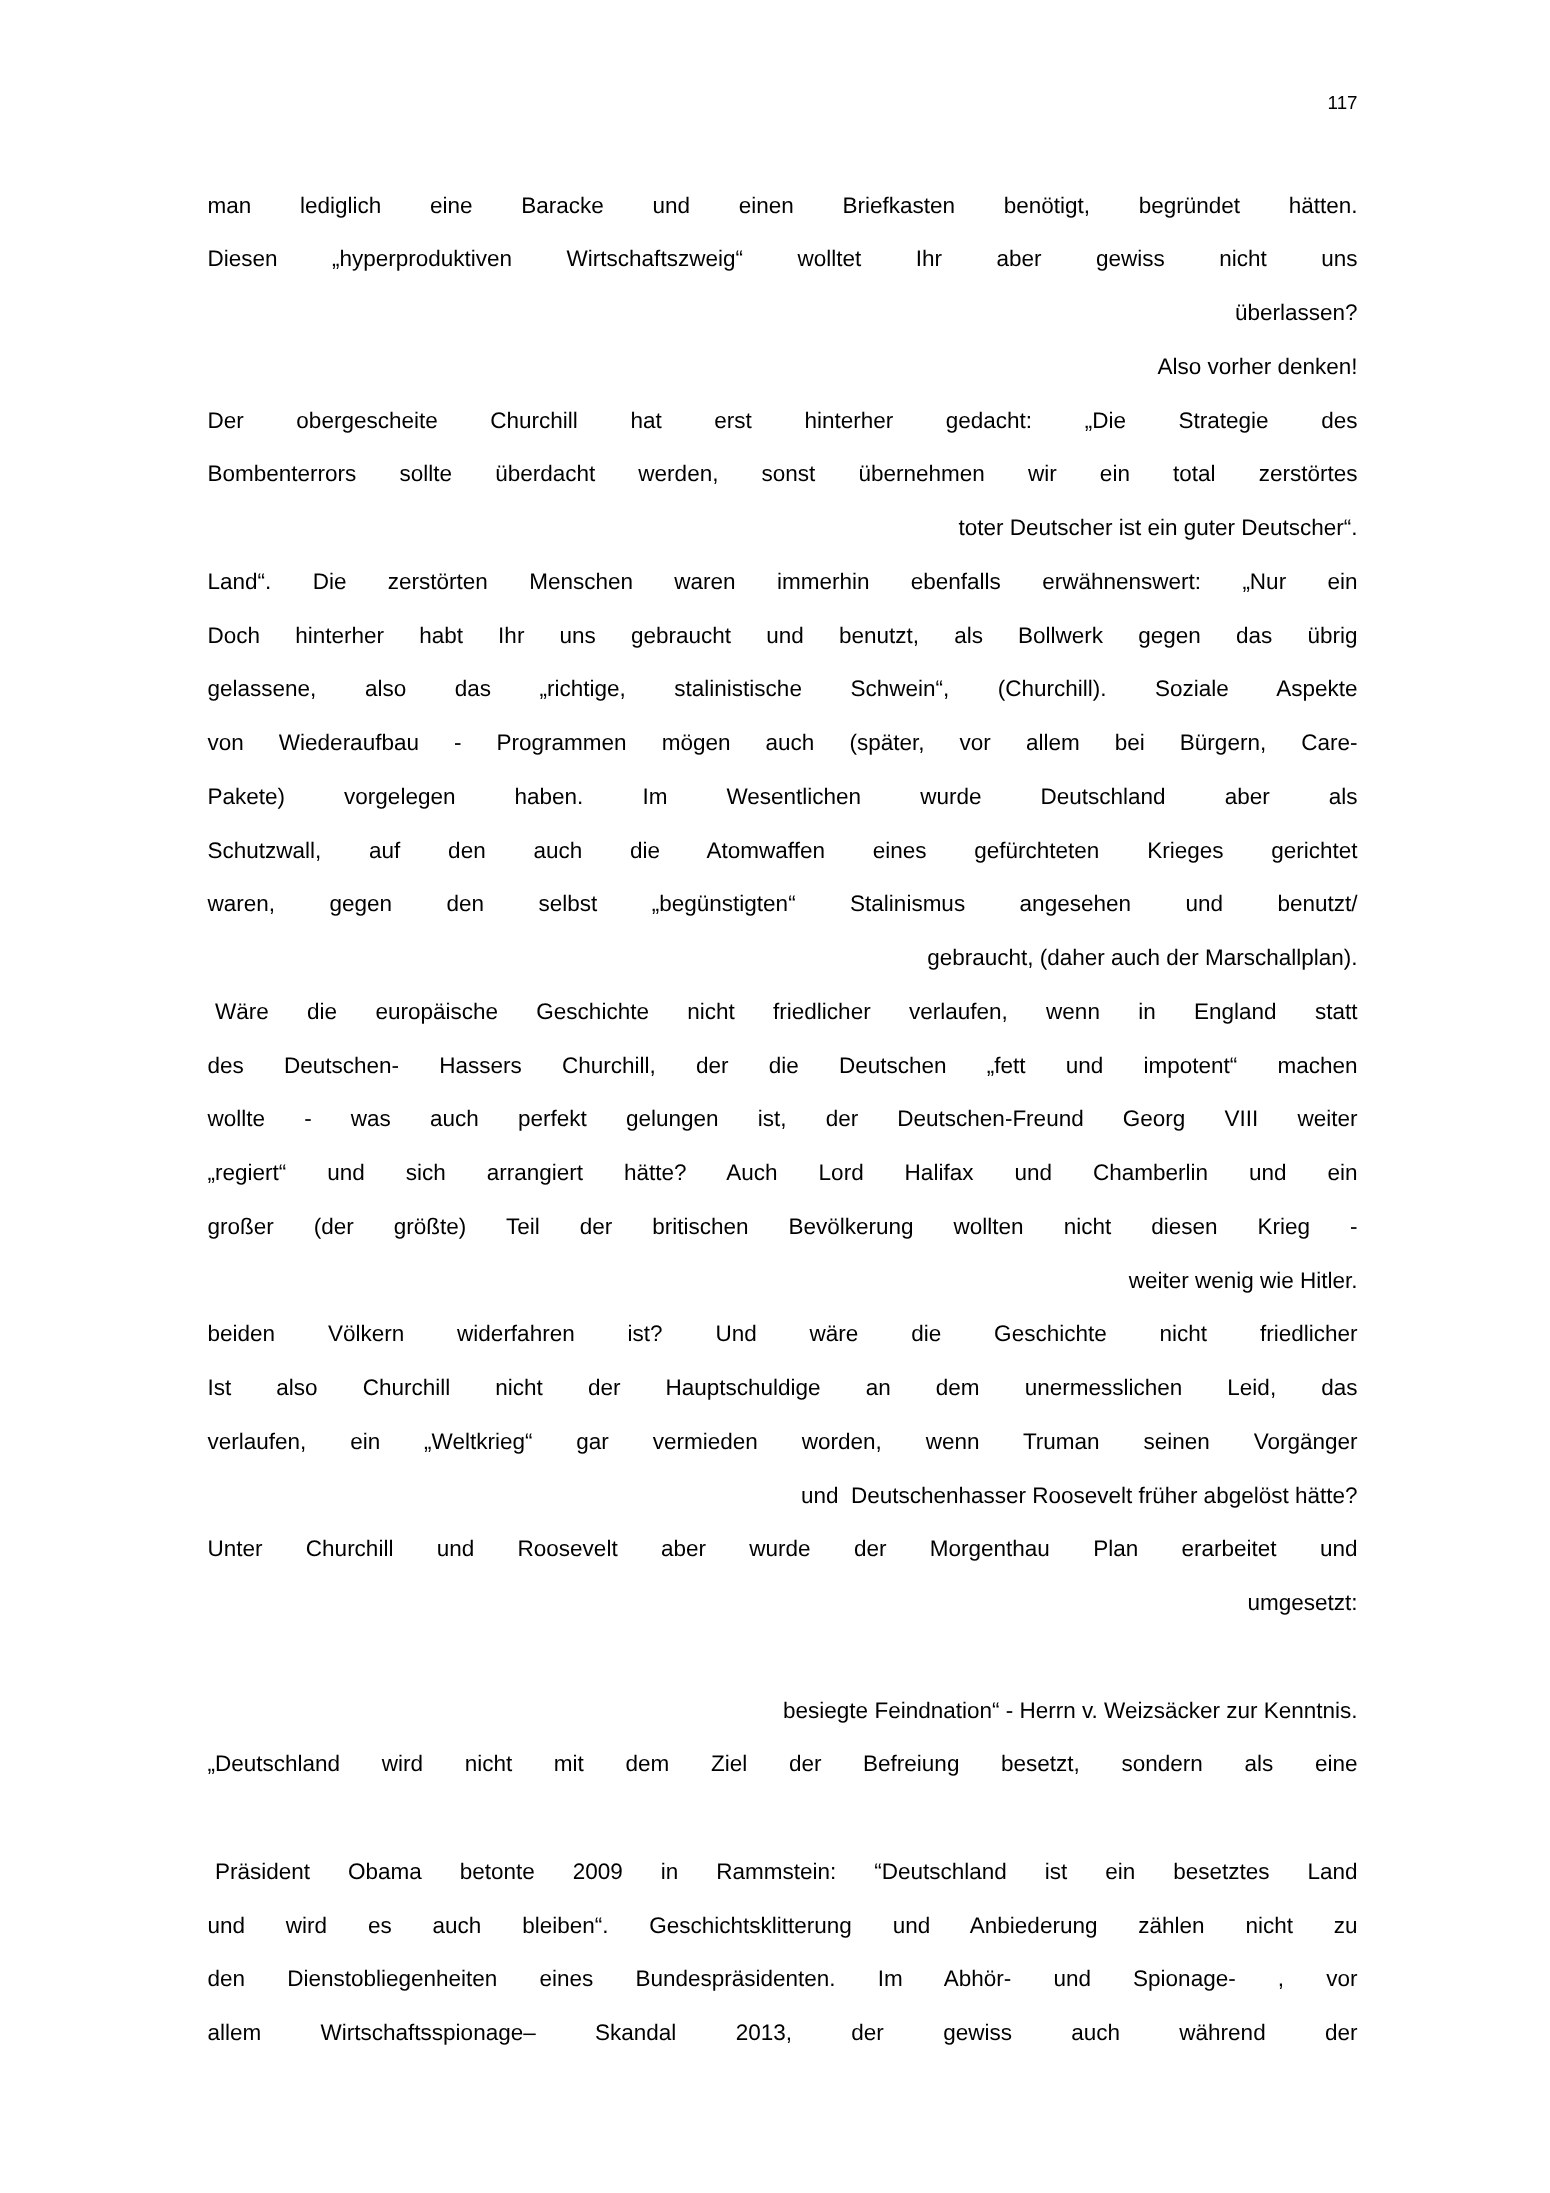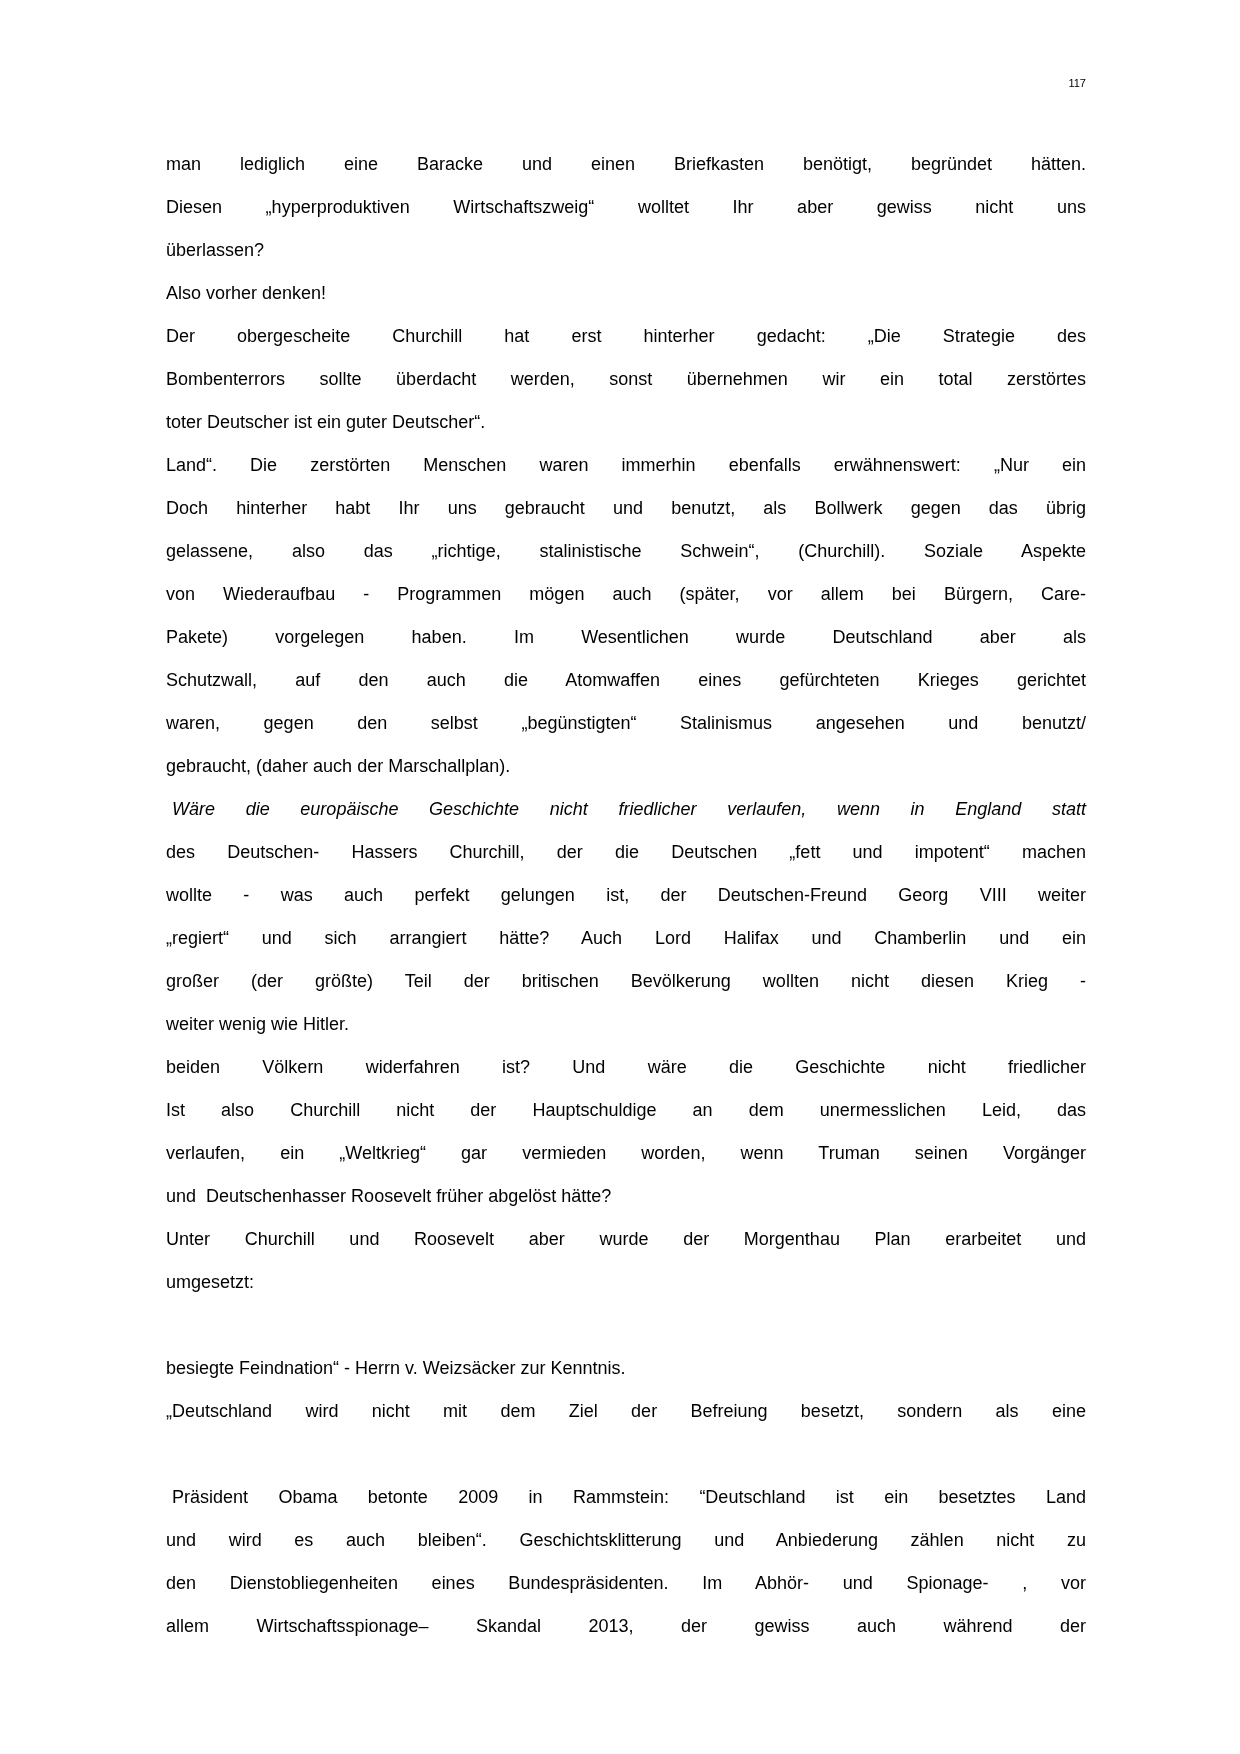--- a/index.html
+++ b/index.html
@@ -19,7 +19,7 @@
       position: absolute;
       top: 74px;
       right: 154px;
-      font-size: 11px;
+      font-size: 15px;
       line-height: 18px;
       text-align: right;
     }

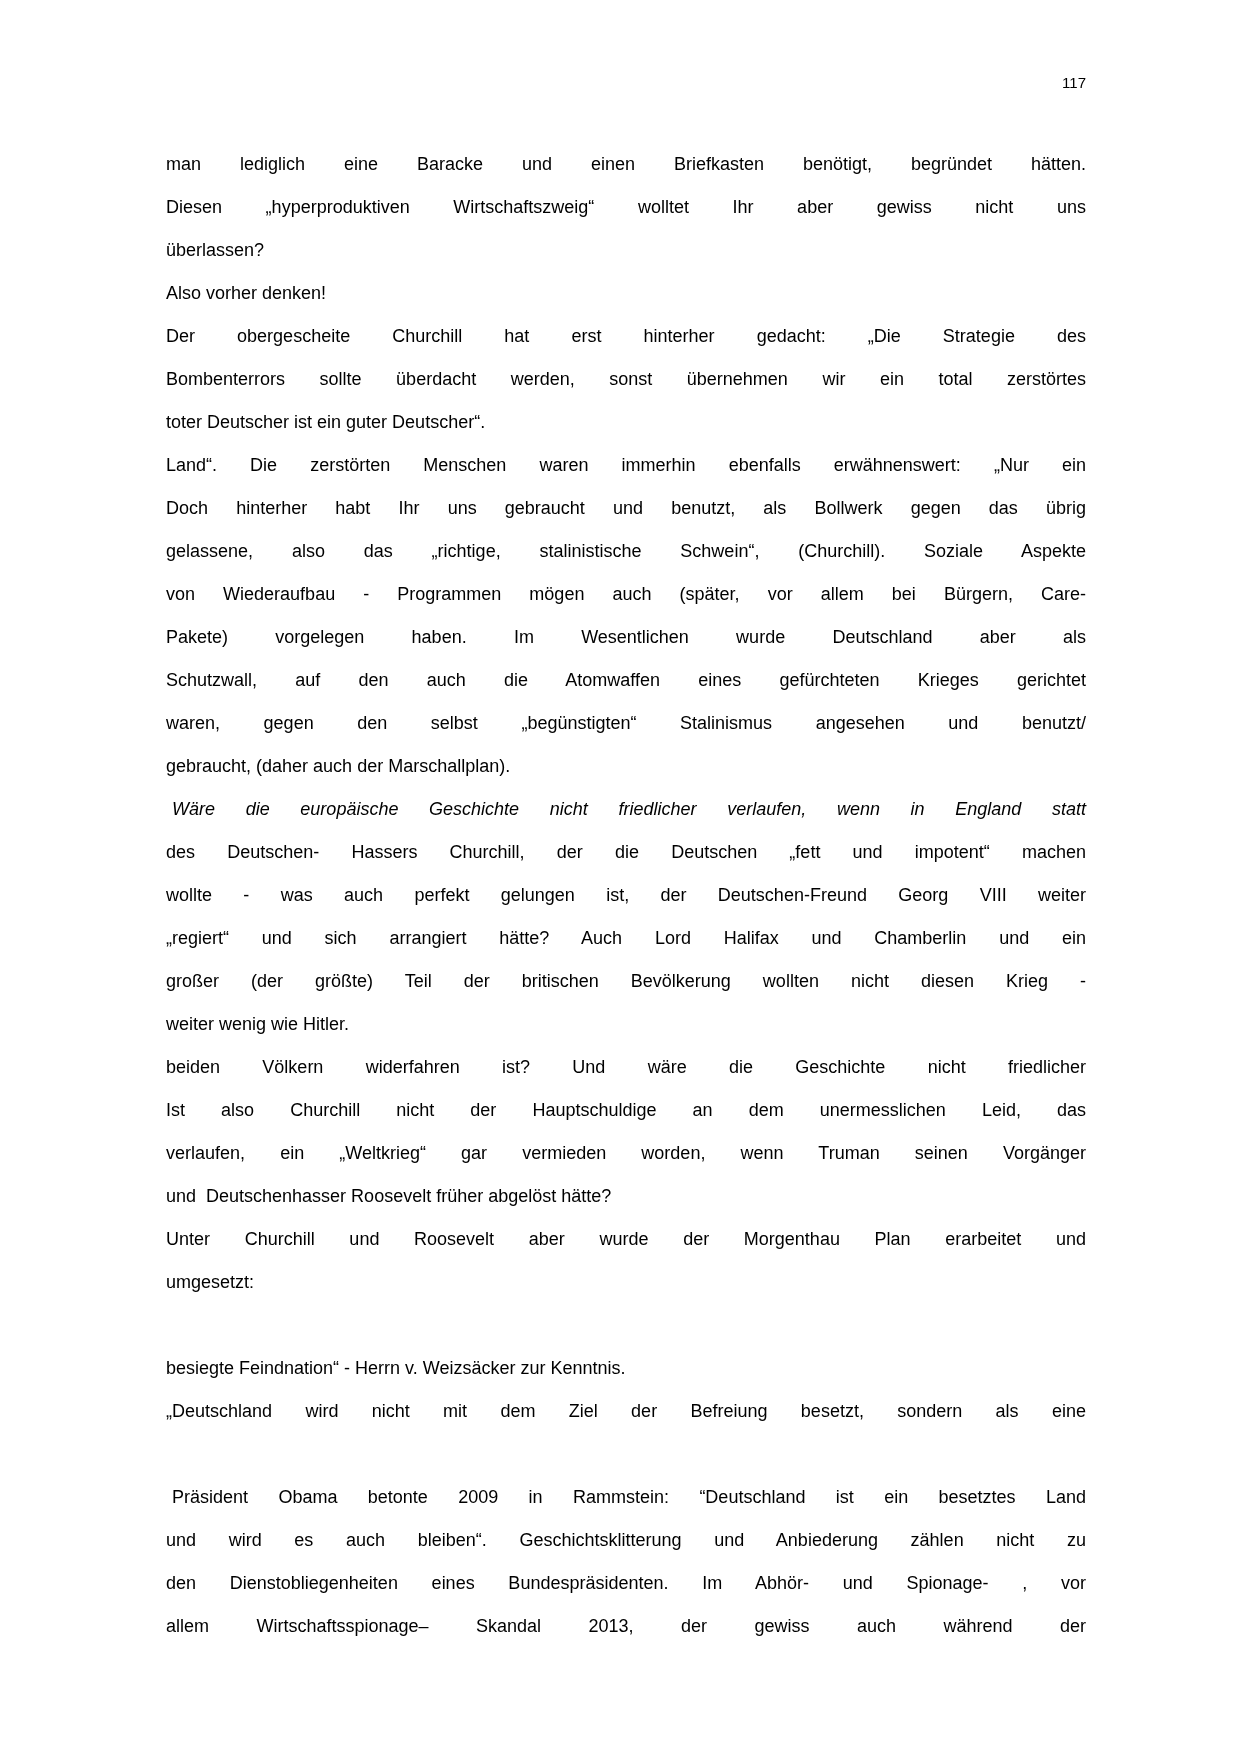--- a/index.html
+++ b/index.html
@@ -43,7 +43,7 @@
       white-space: normal;
     }
     .line.l {
-      text-align: left;
+      text-align: right;
     }
     .line.blank {
       height: 43px;

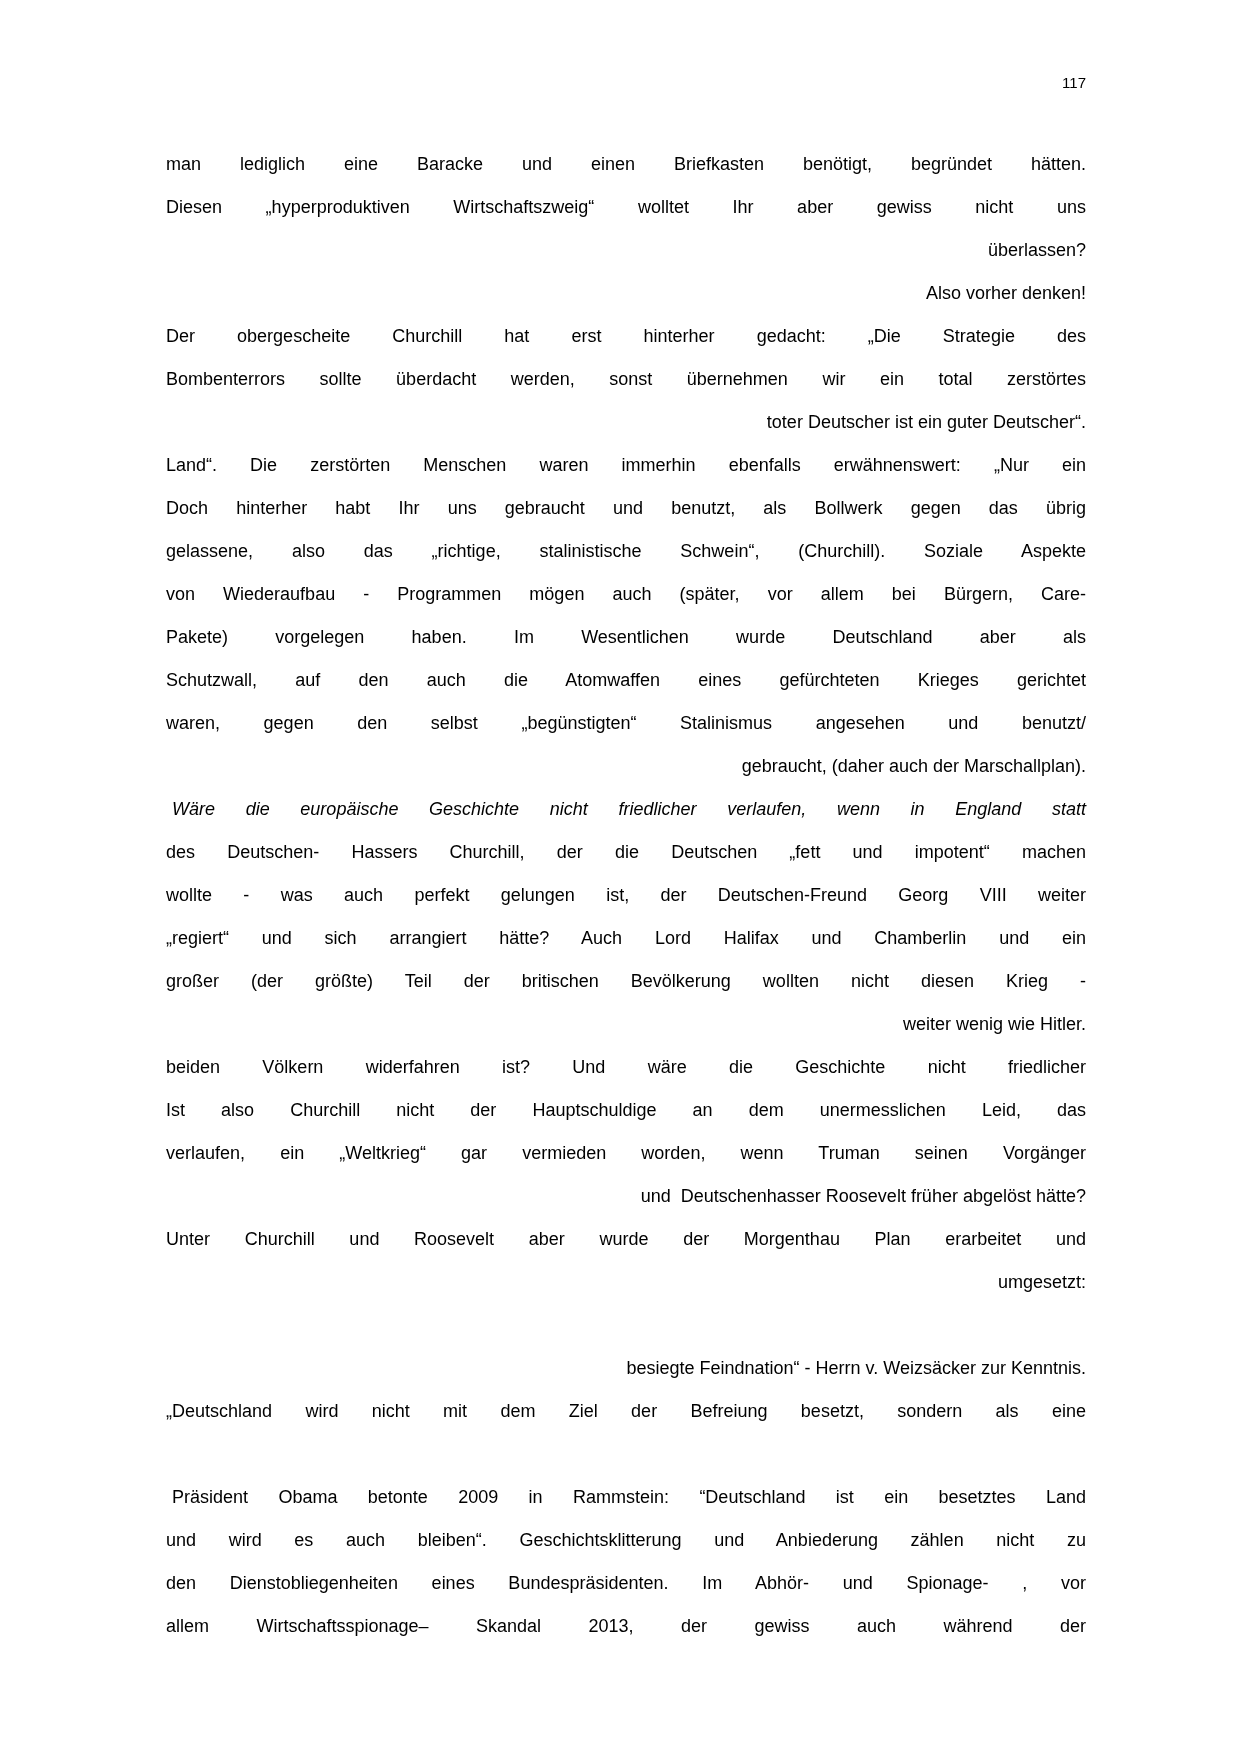--- a/index.html
+++ b/index.html
@@ -70,7 +70,7 @@
   <div class="line j">Schutzwall, auf den auch die Atomwaffen eines gefürchteten Krieges gerichtet</div>
   <div class="line j">waren, gegen den selbst „begünstigten“ Stalinismus angesehen und benutzt/</div>
   <div class="line l">gebraucht, (daher auch der Marschallplan).</div>
-  <div class="line j" style="padding-left:6px;width:914px;font-style:italic;">Wäre die europäische Geschichte nicht friedlicher verlaufen, wenn in England statt</div>
+  <div class="line j" style="padding-left:6px;width:914px;">Wäre die europäische Geschichte nicht friedlicher verlaufen, wenn in England statt</div>
   <div class="line j">des Deutschen- Hassers Churchill, der die Deutschen „fett und impotent“ machen</div>
   <div class="line j">wollte - was auch perfekt gelungen ist,  der Deutschen-Freund Georg VIII weiter</div>
   <div class="line j">„regiert“ und sich arrangiert hätte?  Auch Lord Halifax und Chamberlin und ein</div>

